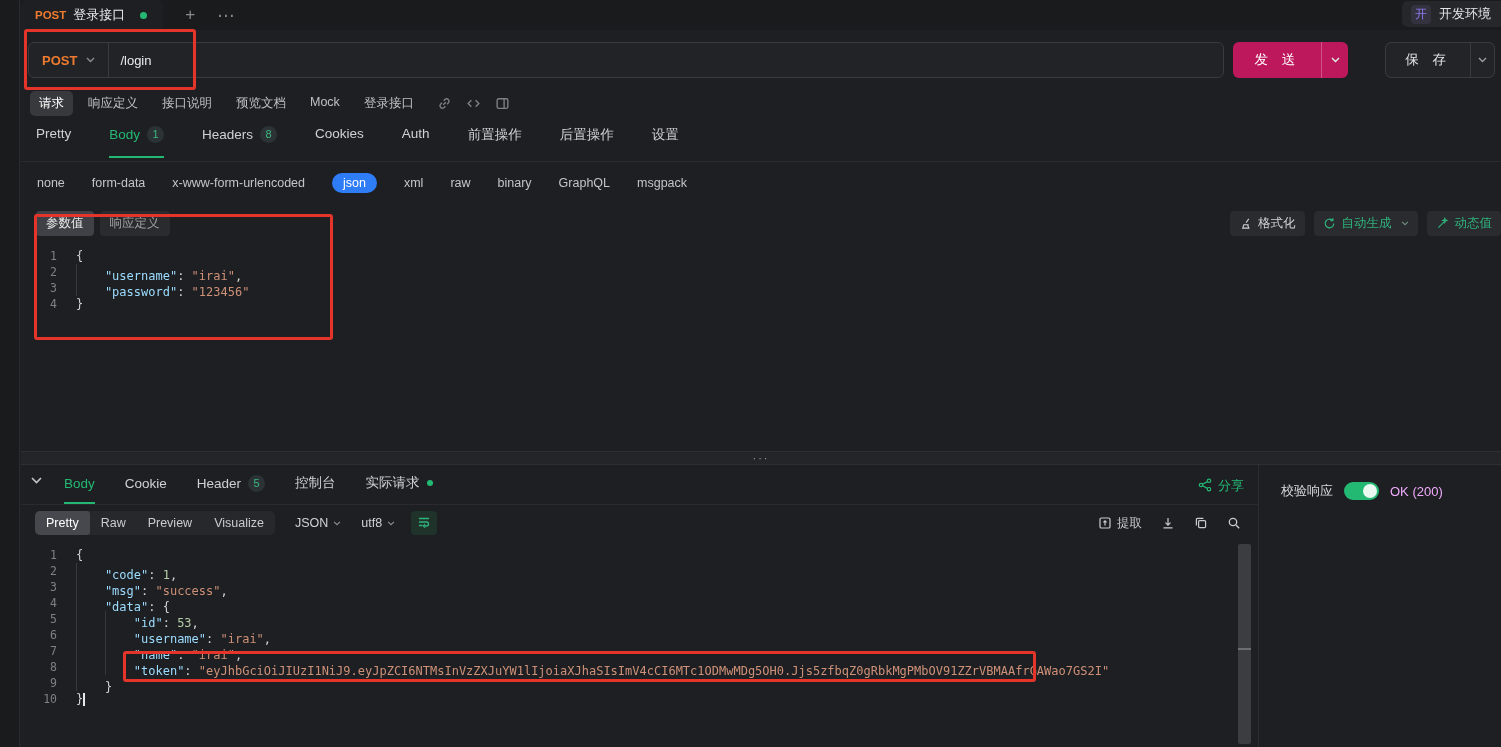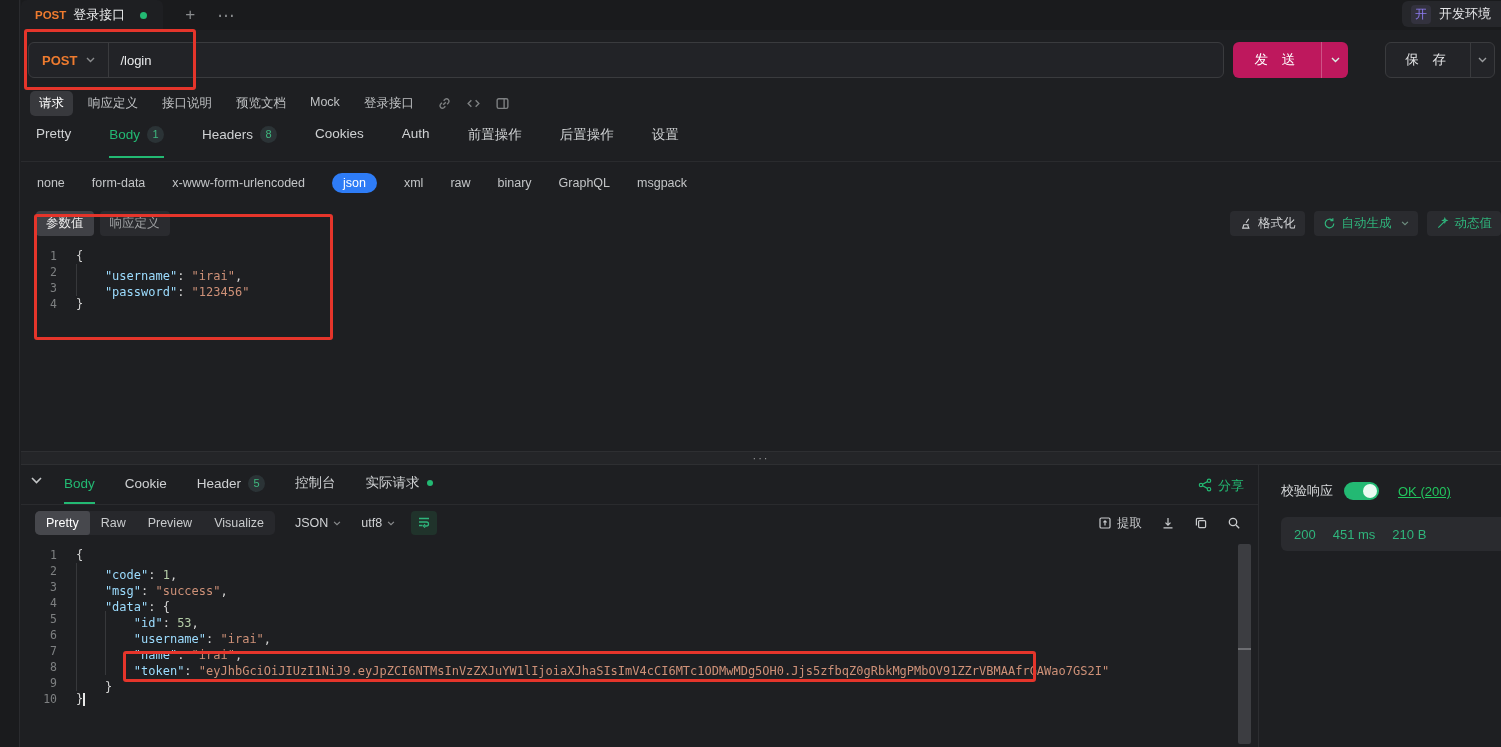--- a/index.html
+++ b/index.html
@@ -107,7 +107,7 @@
   .validate-row { display:flex; align-items:center; gap:11px; font-size:13px; color:#d6d8da; }
   .toggle { width:35px; height:18px; border-radius:9px; background:#23b973; position:relative; flex:none; cursor:pointer; }
   .toggle .knob { position:absolute; right:2px; top:2px; width:14px; height:14px; border-radius:50%; background:#eafaf2; }
-  .validate-result { margin-left:8px; color:#22c55e;text-decoration:underline; }
+  .validate-result { color:#f0abfc; }
   .status-bar { position:absolute; left:22px; right:0; top:52px; height:34px; background:#2a2b2f; border-radius:6px 0 0 6px; display:flex; align-items:center; gap:17px; padding-left:13px; color:#2fb57c; font-size:13px; }
 
   

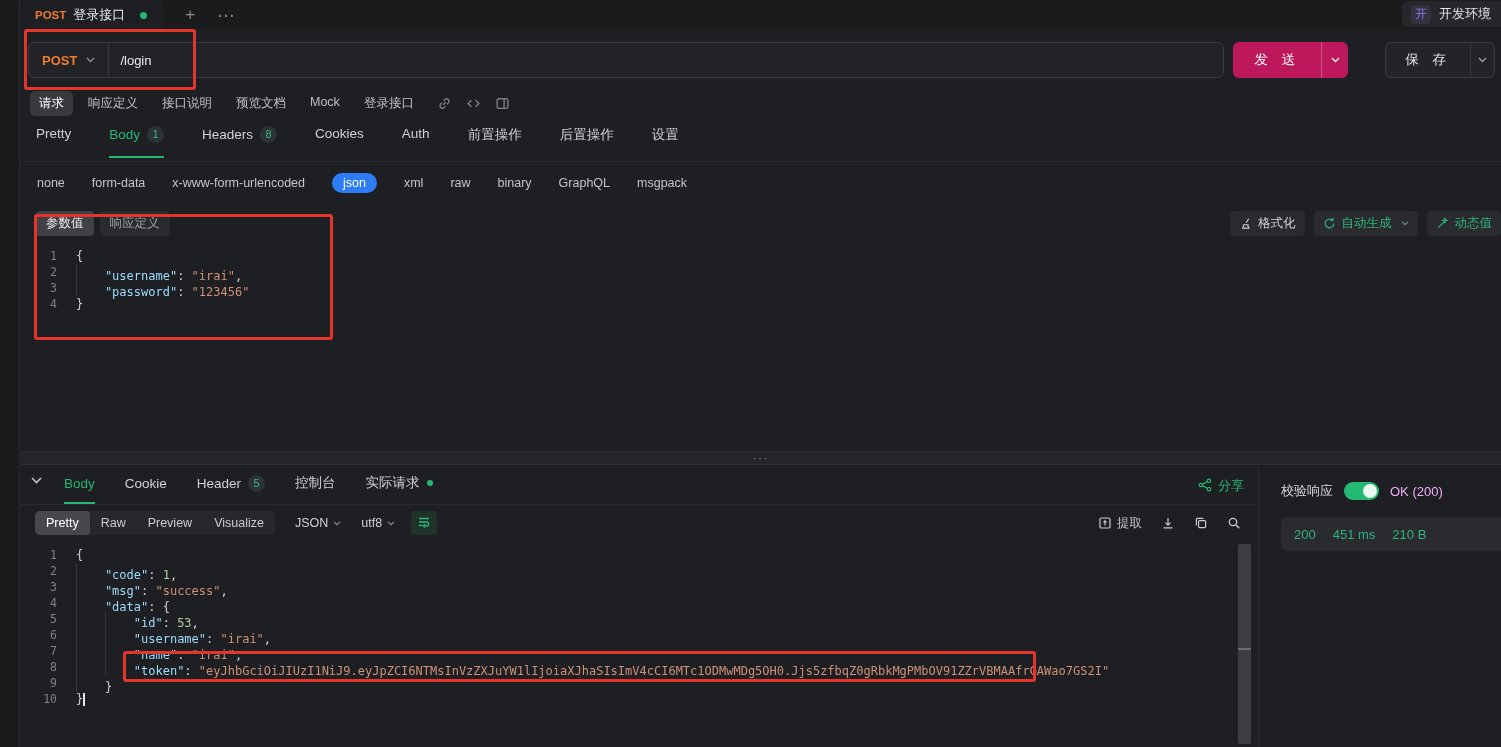--- a/index.html
+++ b/index.html
@@ -410,11 +410,6 @@
             </span>
           <span class="validate-result">OK (200)</span>
         </div>
-        <div class="status-bar">
-          <span>200</span>
-          <span>451 ms</span>
-          <span>210 B</span>
-        </div>
       </div>
     </div>
   </div>

